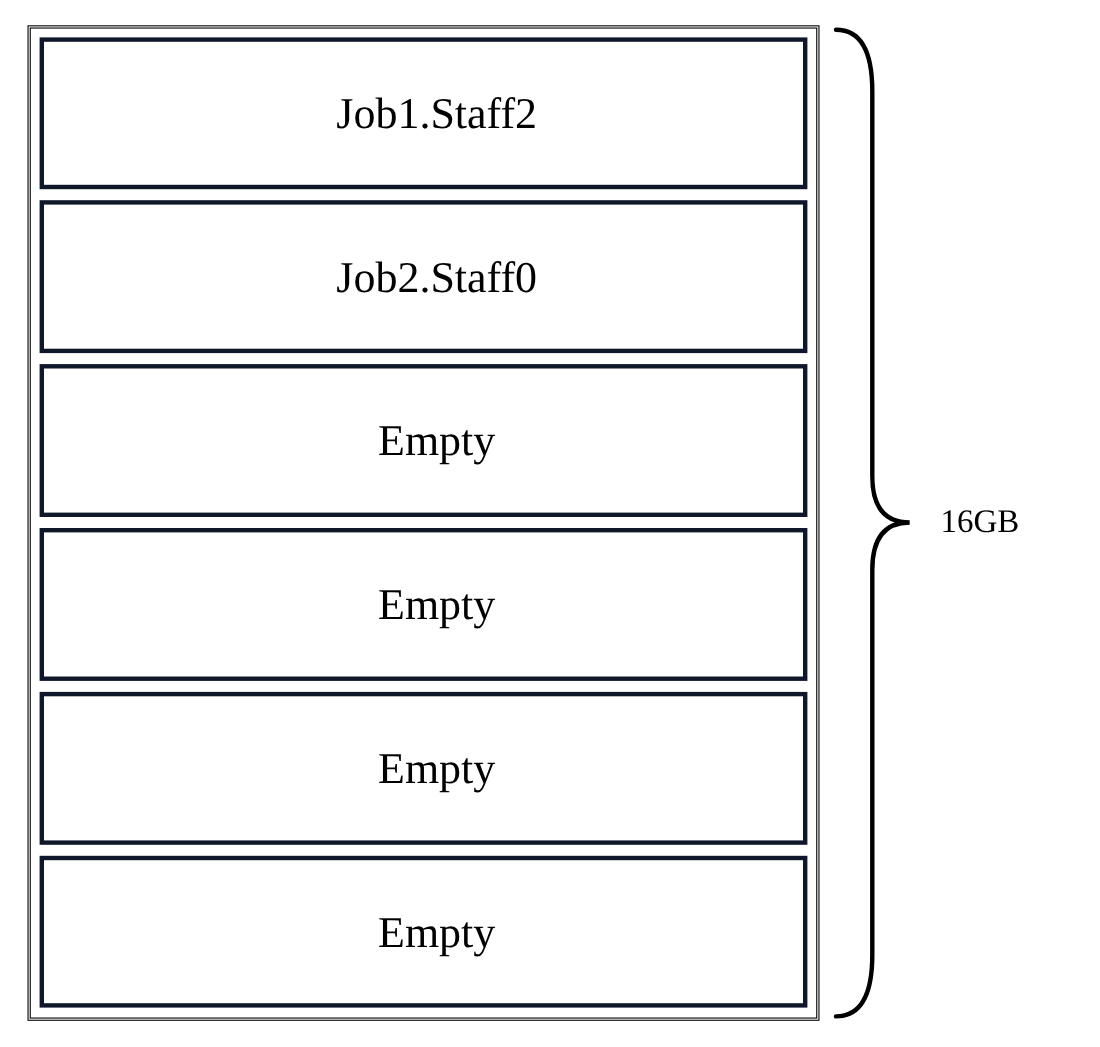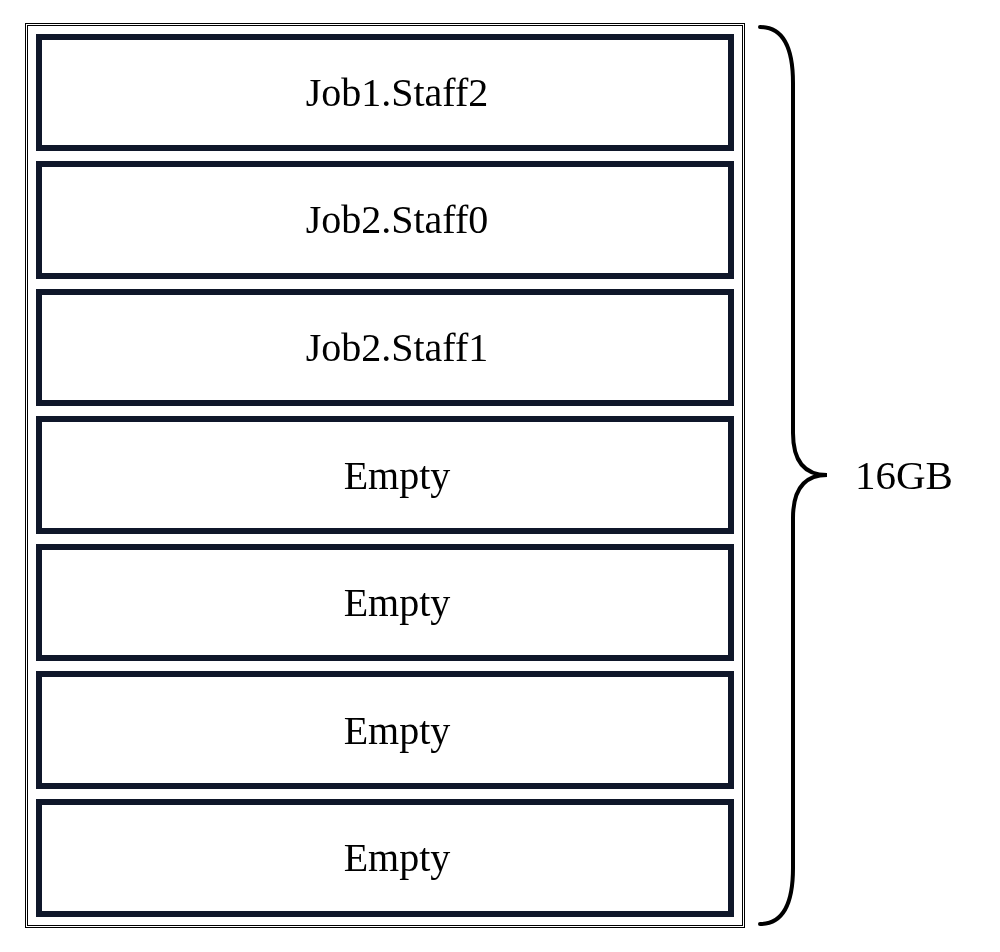--- a/index.html
+++ b/index.html
@@ -36,7 +36,7 @@
     }
     .slot {
       flex: 1;
-      border: 6px solid #0f172a;
+      border: 4px solid #0f172a;
       display: flex;
       align-items: center;
       justify-content: center;

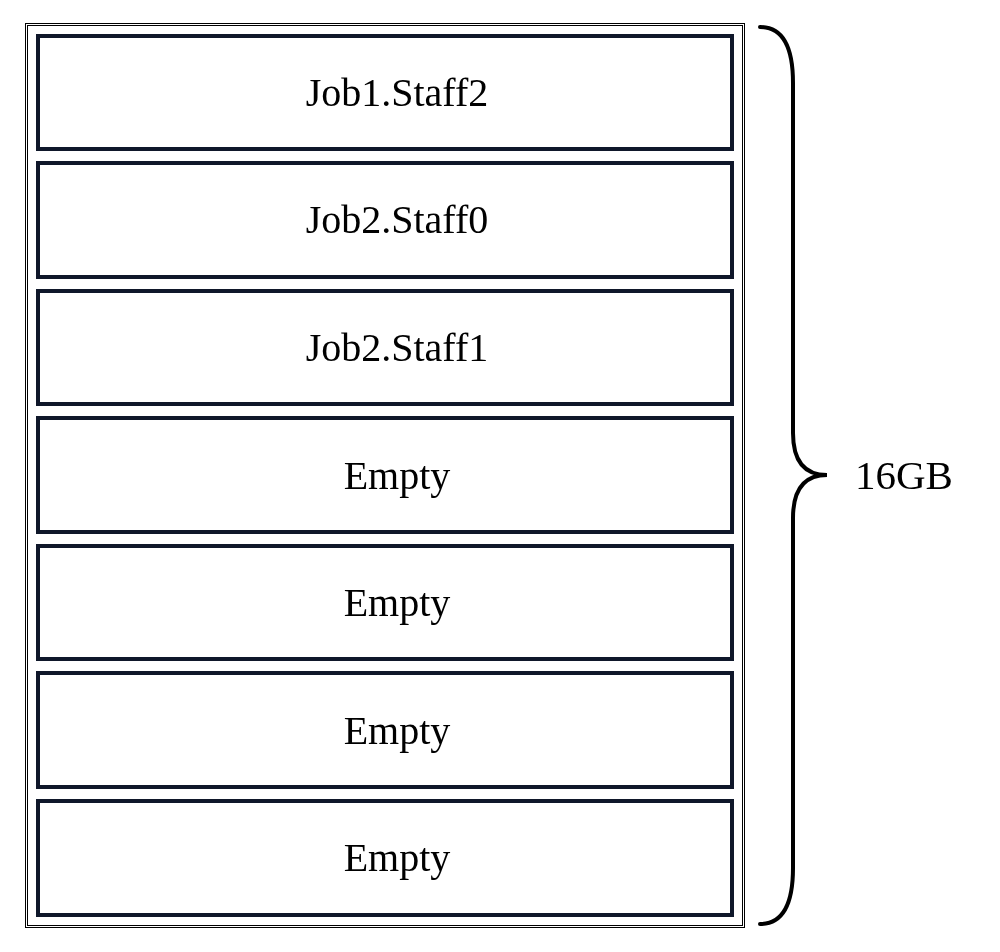--- a/index.html
+++ b/index.html
@@ -72,9 +72,6 @@
       <span>Job2.Staff0</span>
     </div>
     <div class="slot">
-      <span>Job2.Staff1</span>
-    </div>
-    <div class="slot">
       <span>Empty</span>
     </div>
     <div class="slot">

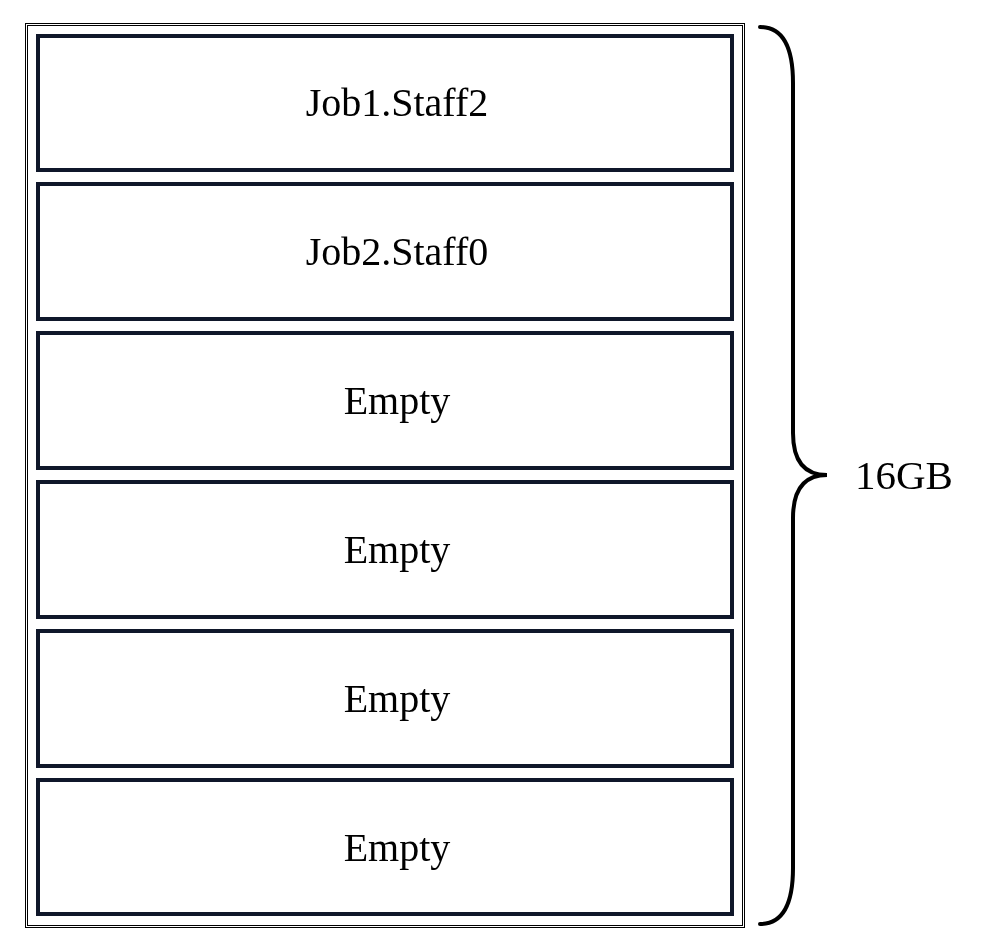--- a/index.html
+++ b/index.html
@@ -55,7 +55,7 @@
       display: block;
     }
     .size-label {
-      font-size: 41px;
+      font-size: 30px;
       margin-left: 20px;
       white-space: nowrap;
     }

